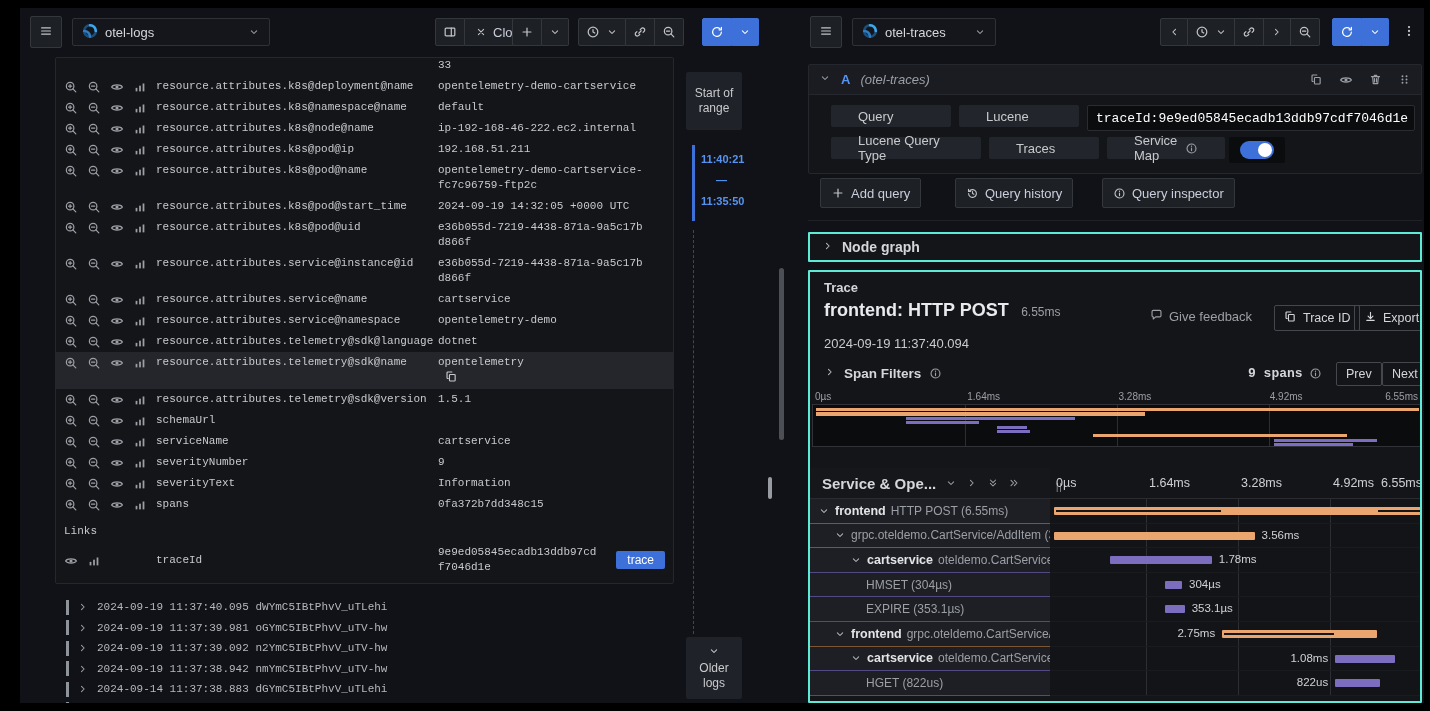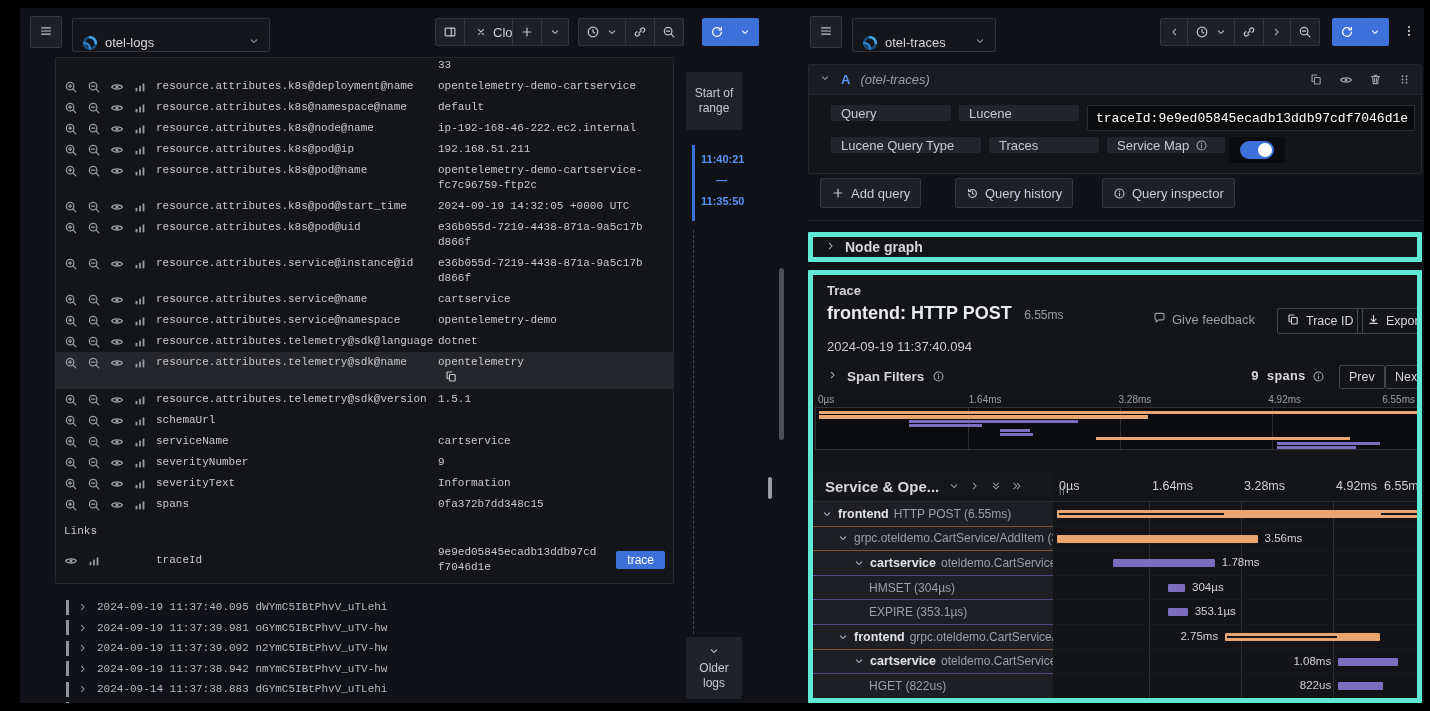--- a/index.html
+++ b/index.html
@@ -23,7 +23,7 @@
   .icb { padding:0 7px; }
   .menu-btn { width:32px; height:32px; display:flex; align-items:center; justify-content:center;
     background:#1d2025; border:1px solid #34373c; border-radius:2px; color:#c2c3c9; }
-  .picker { display:flex; gap:7px; height:28px; padding:16px 9px;
+  .picker { display:flex; align-items:center; gap:7px; height:28px; padding:4px 9px;
     background:#15161b; border:1px solid #2f3136; border-radius:2px; font-size:13px; color:#d5d6da; }
   .picker .chev { margin-left:auto; color:#9d9fa6; display:flex; }
 

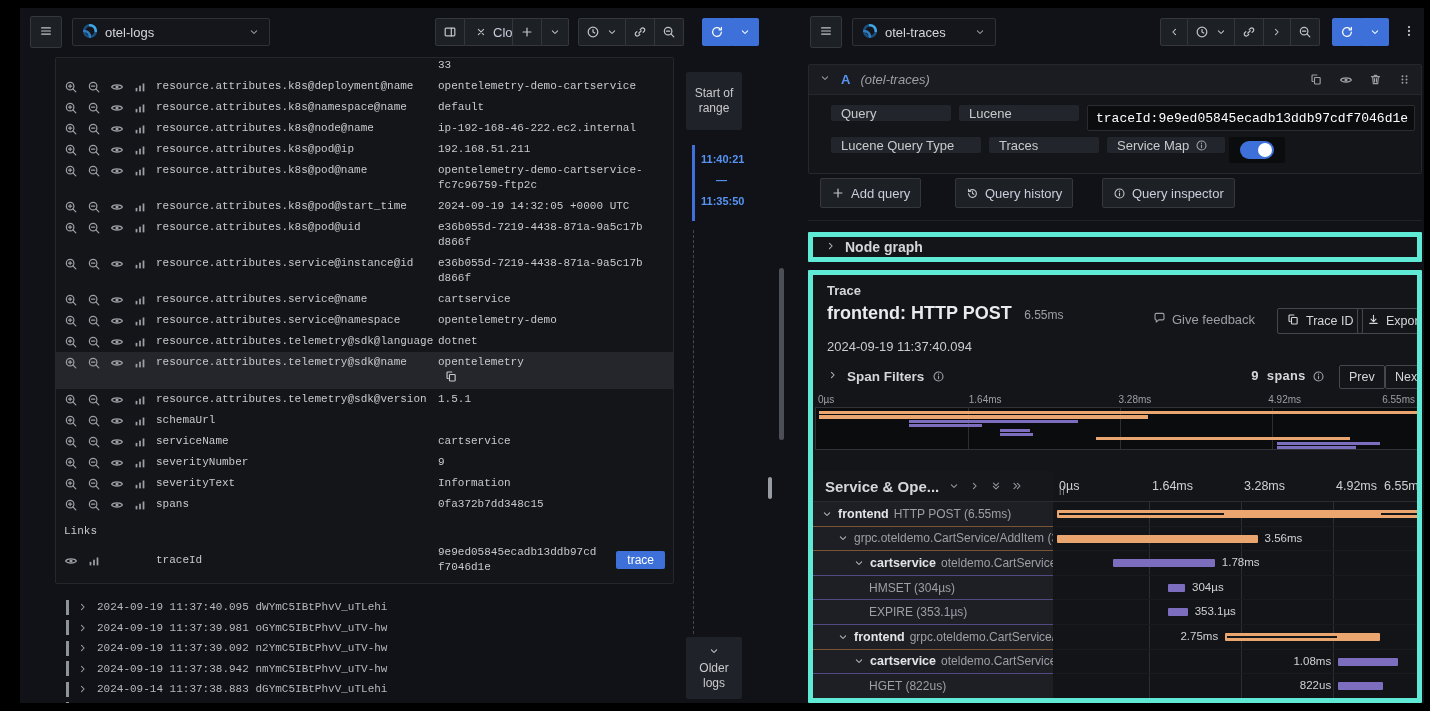--- a/index.html
+++ b/index.html
@@ -65,7 +65,7 @@
   .qhead-icons { margin-left:auto; display:flex; gap:16px; color:#9d9fa6; }
   .qhead-icons .ic { display:flex; cursor:pointer; }
   .chip { position:absolute; background:#22252b; color:#c9cacd; font-size:13px; font-weight:500;
-    display:flex; align-items:center; gap:6px; padding:0 10px; border-radius:2px; height:16px; }
+    display:flex; align-items:center; gap:6px; padding:0 27px; border-radius:2px; height:22px; }
   .qinput { position:absolute; background:#0b0c0e; border:1px solid #2a2c31; border-radius:2px;
     height:26px; display:flex; align-items:center; padding:0 8px; color:#fff; font-size:13px;
     font-family:"Liberation Mono","DejaVu Sans Mono",monospace; white-space:nowrap; overflow:hidden; }

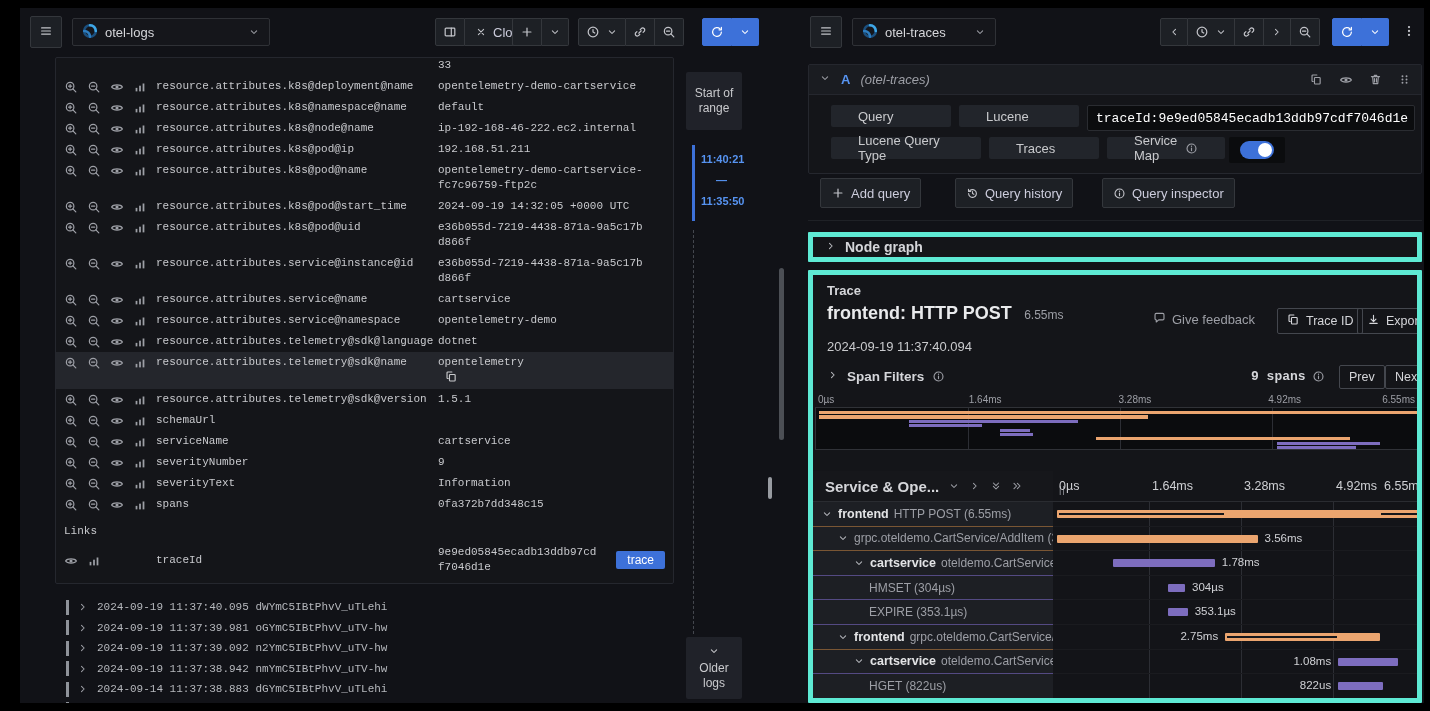--- a/index.html
+++ b/index.html
@@ -76,7 +76,7 @@
     border-radius:50%; background:#fff; }
 
   
-  .panel { position:absolute; background:#141519; border:5px solid #5eead4; border-radius:1px; }
+  .panel { position:absolute; background:#141519; border:2px solid #5eead4; border-radius:1px; }
   .collapse-bar { display:flex; align-items:center; gap:8px; padding:0 12px; font-size:14px;
     font-weight:600; color:#d5d6da; cursor:pointer; }
   .subtle-btn { display:inline-flex; align-items:center; gap:6px; height:26px; padding:0 9px;

